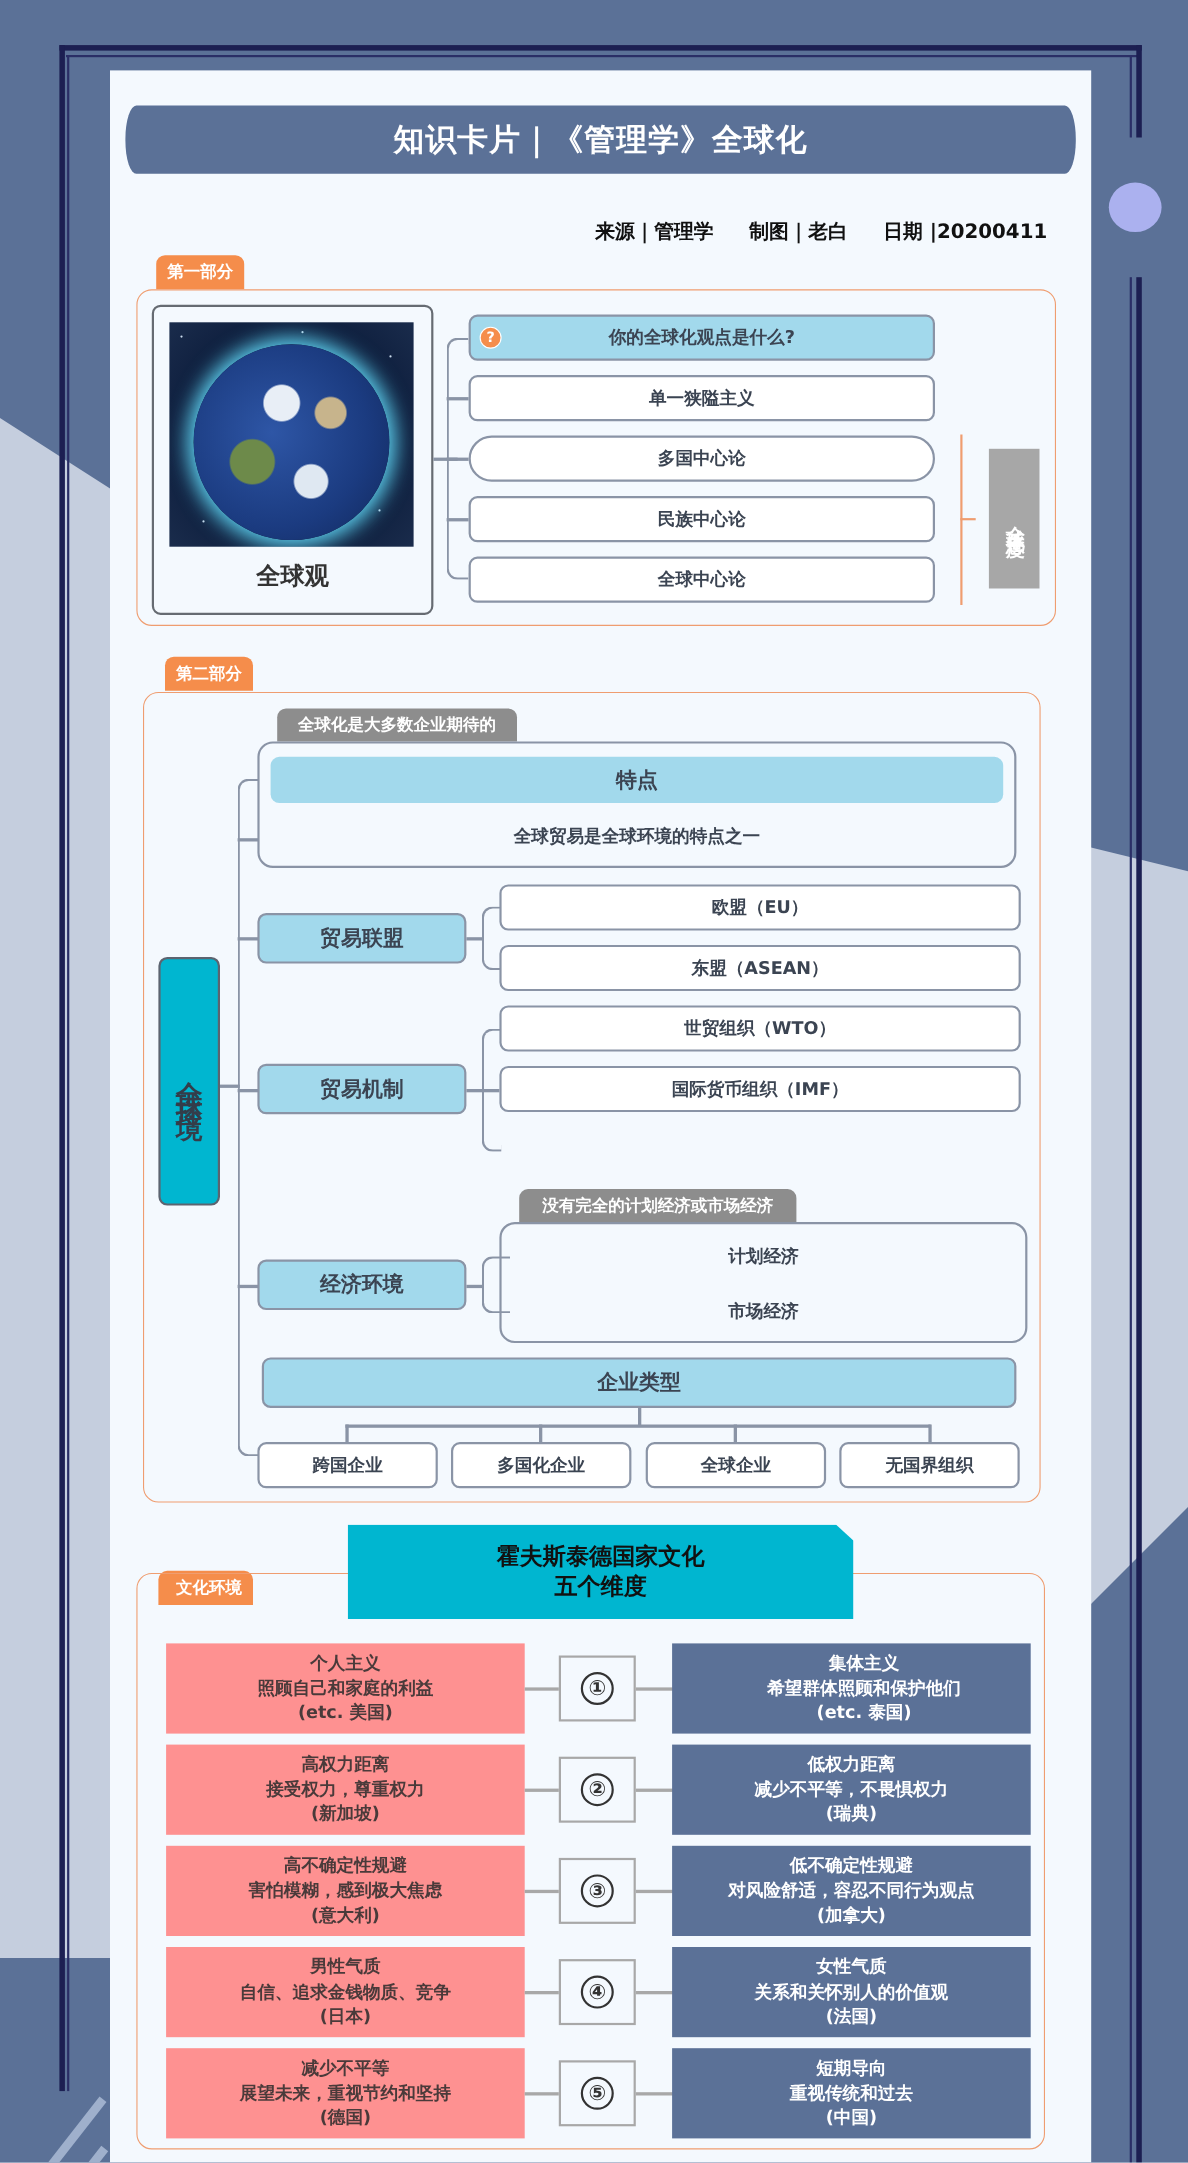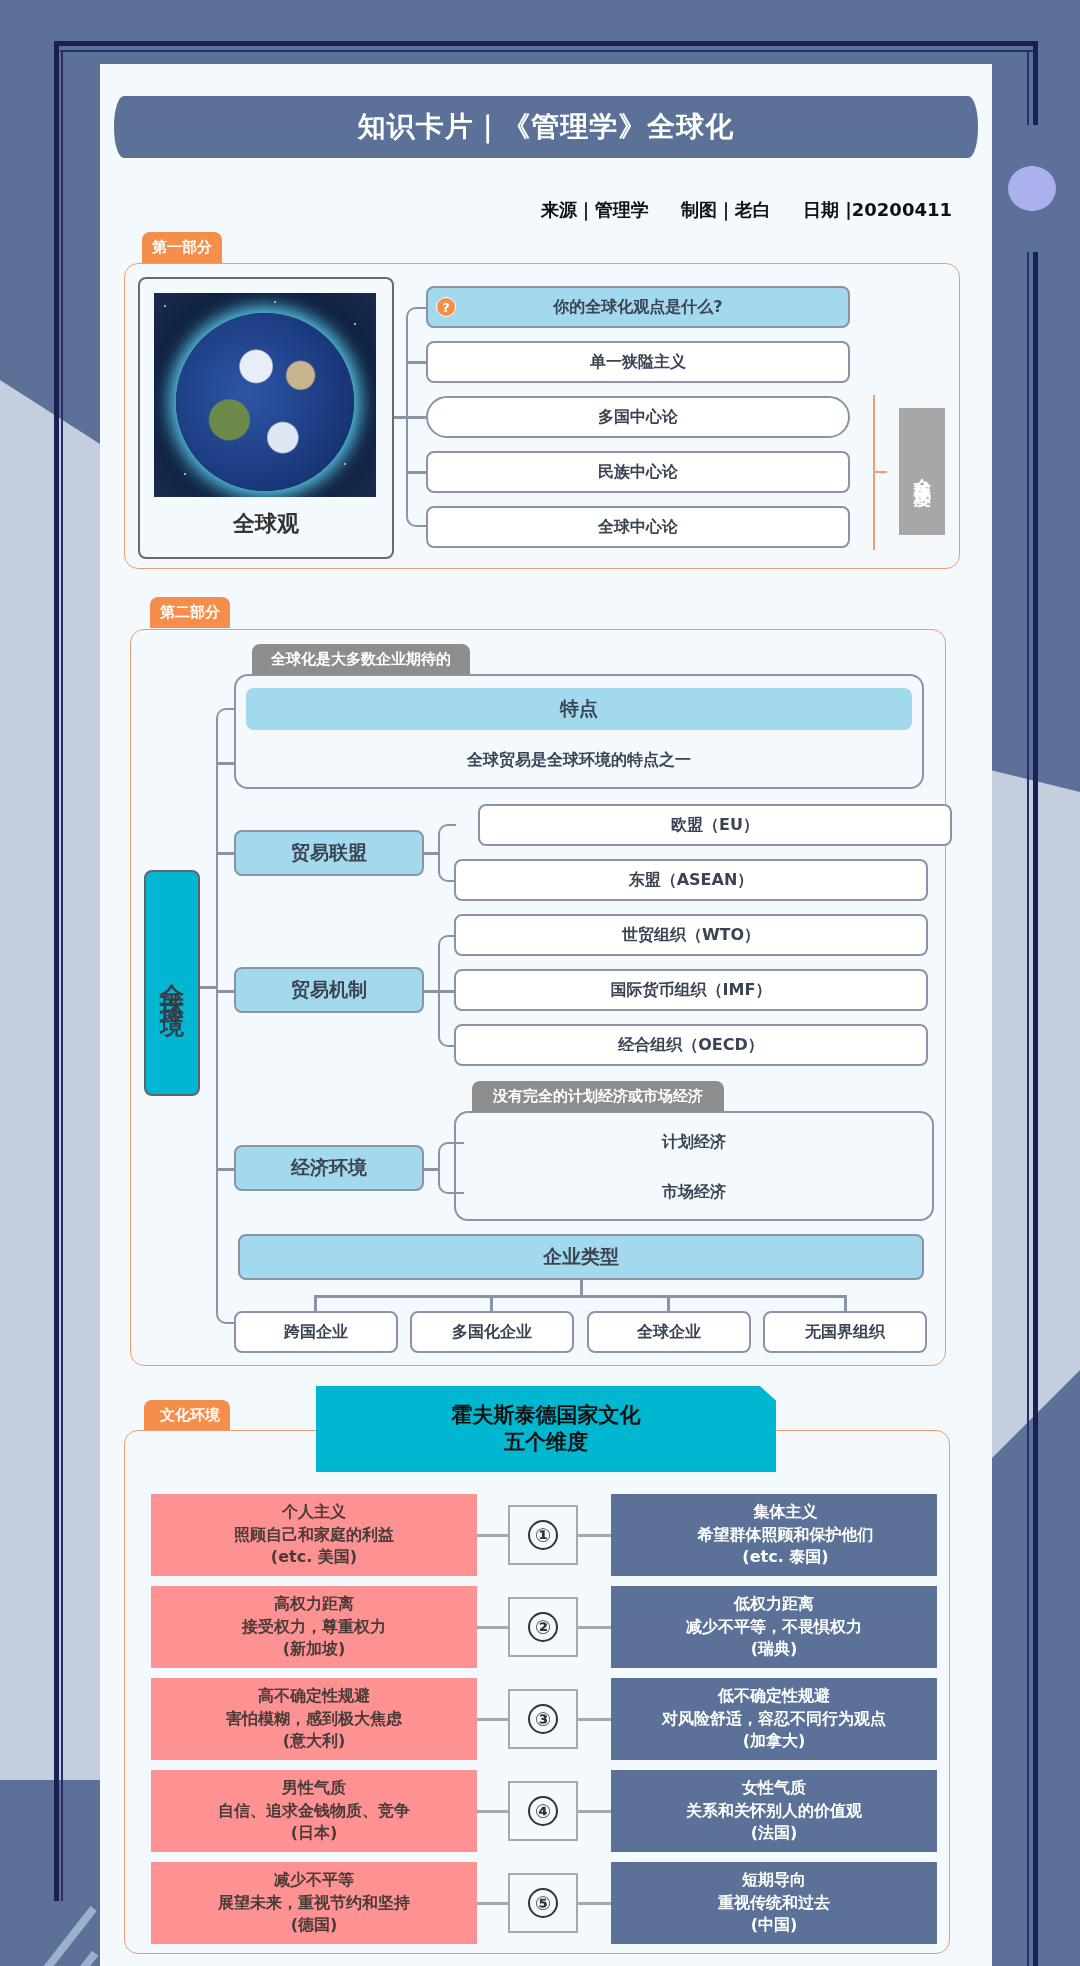--- a/index.html
+++ b/index.html
@@ -255,7 +255,7 @@
     </div>
   <div class="line" style="left:324px;top:788px;width:16px;height:2.5px;"></div>
   <div class="curly" style="left:338px;top:760px;width:18px;height:58px;"></div>
-  <div class="node" style="left:354px;top:740px;width:474px;height:42px;margin-left:24px;">
+  <div class="node" style="left:354px;top:740px;width:474px;height:42px;">
       <span>欧盟（EU）</span>
     </div>
   <div class="node" style="left:354px;top:795px;width:474px;height:42px;">

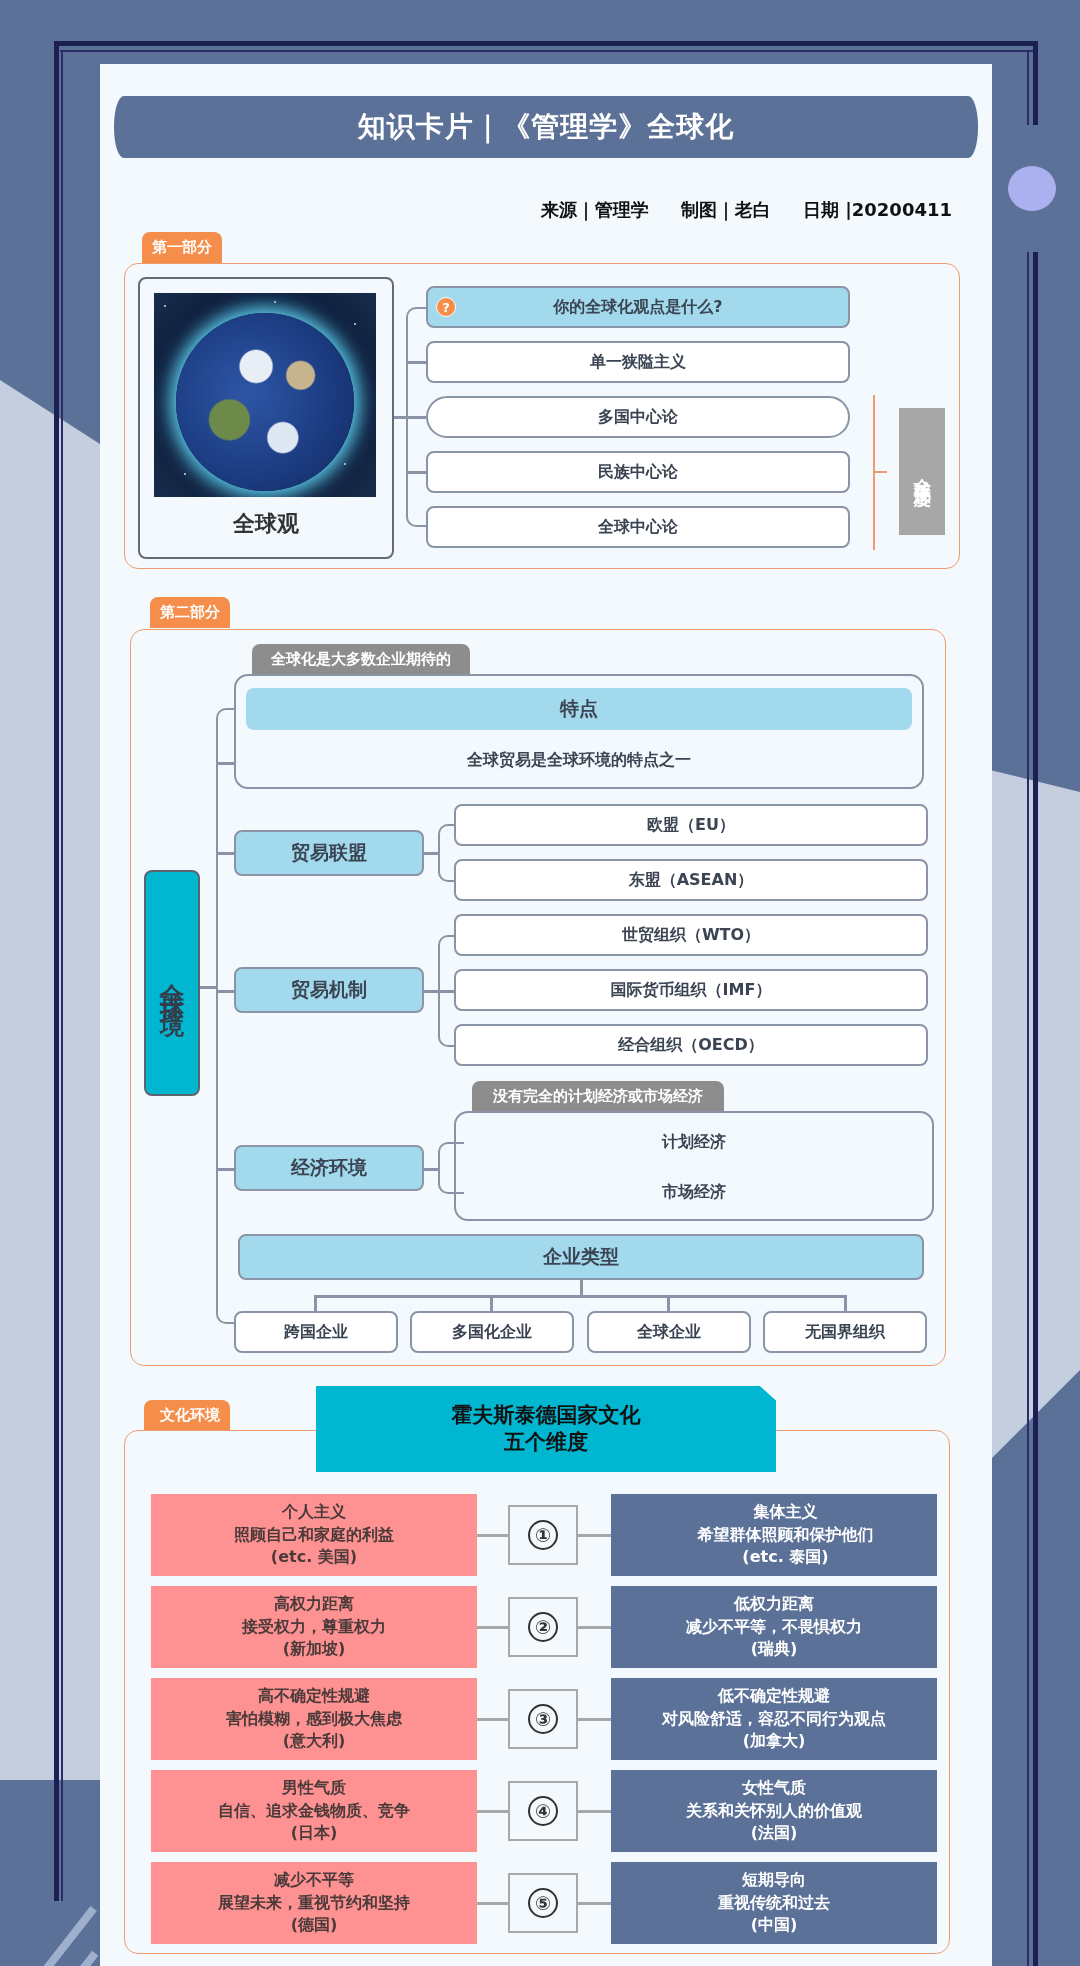--- a/index.html
+++ b/index.html
@@ -273,9 +273,6 @@
   <div class="node" style="left:354px;top:905px;width:474px;height:42px;">
       <span>国际货币组织（IMF）</span>
     </div>
-  <div class="node" style="left:354px;top:960px;width:474px;height:42px;">
-      <span>经合组织（OECD）</span>
-    </div>
 
   <div class="gray-tab" style="left:372px;top:1017px;width:252px;height:30px;">没有完全的计划经济或市场经济</div>
   <div class="container-box" style="left:354px;top:1047px;width:480px;height:110px;"></div>

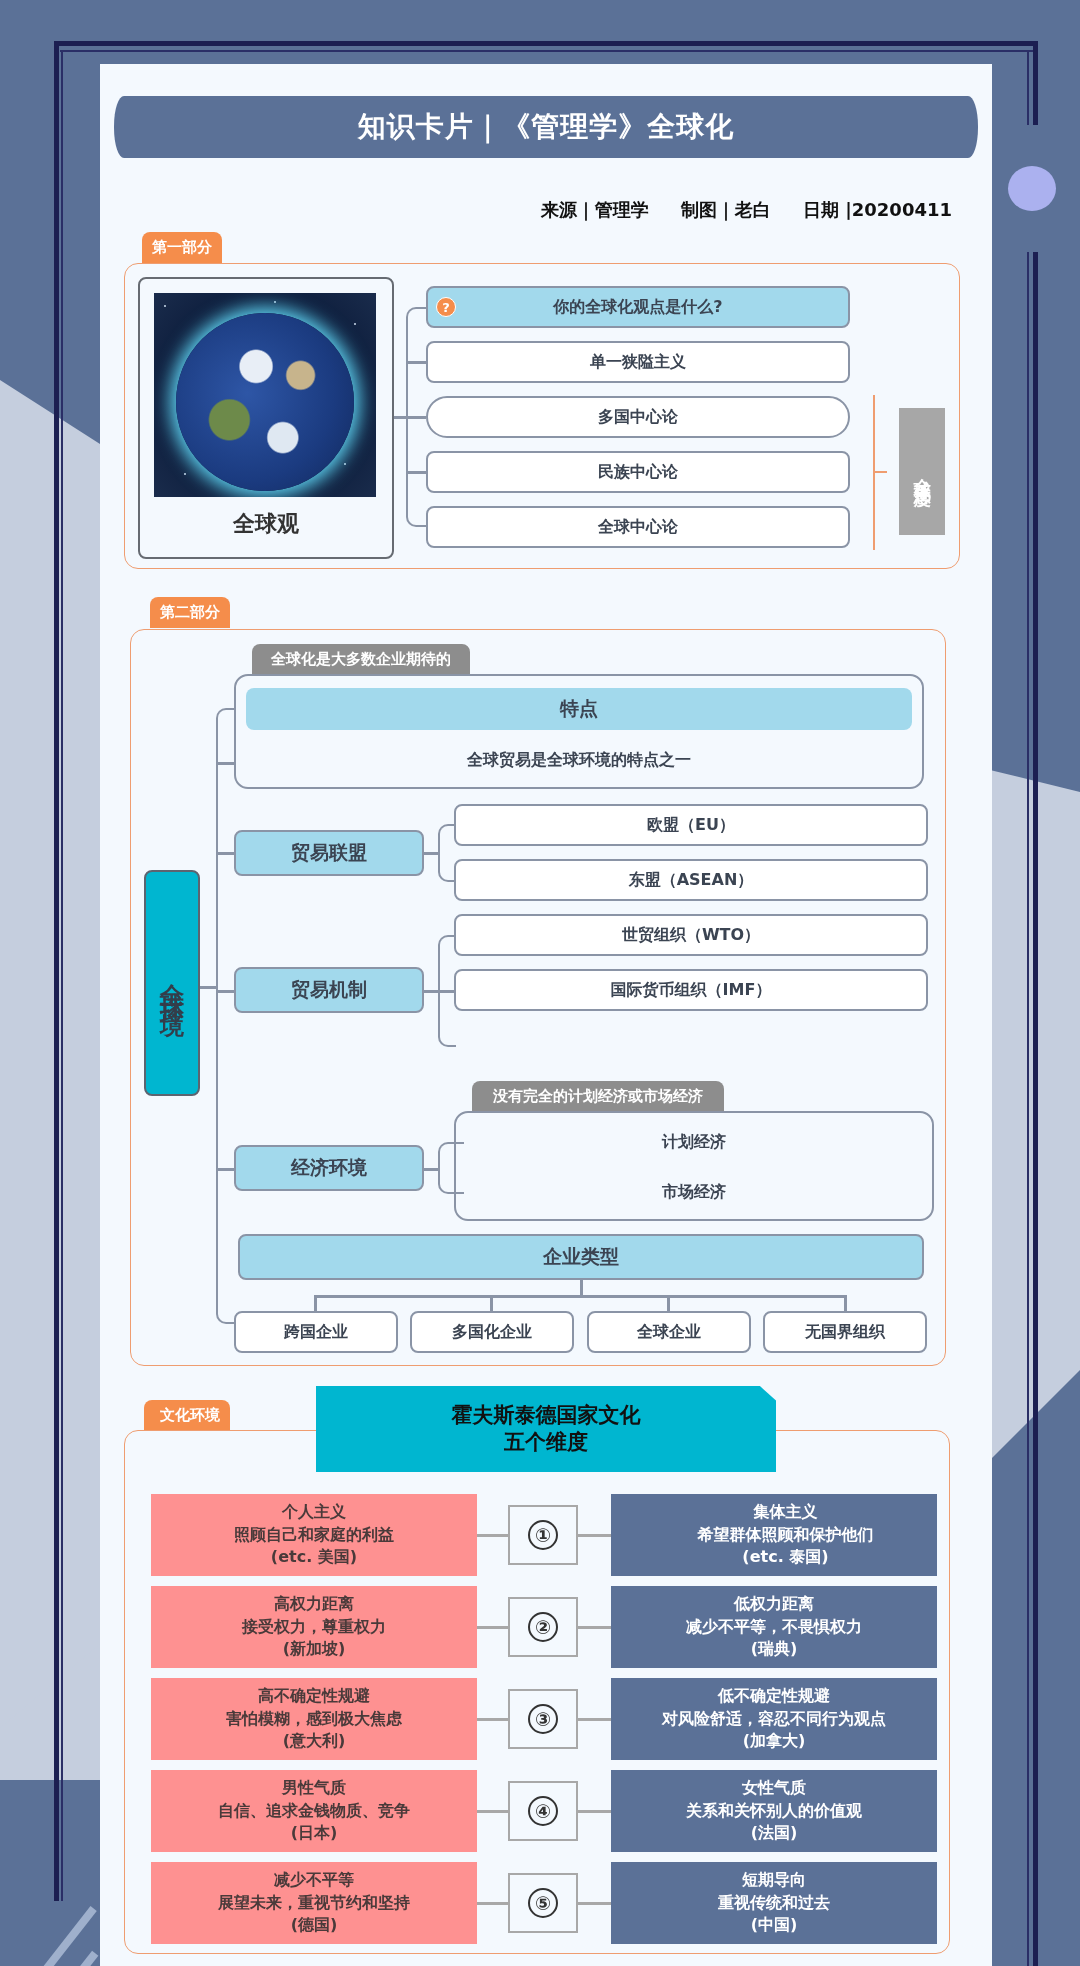--- a/index.html
+++ b/index.html
@@ -306,7 +306,7 @@
       <span>无国界组织</span>
     </div>
 
-  <div class="section-tag" style="left:44px;top:1336px;padding-left:16px;">文化环境</div>
+  <div class="section-tag" style="left:44px;top:1364px;padding-left:16px;">文化环境</div>
   <div class="section-box" style="left:24px;top:1366px;width:826px;height:524px;"></div>
   <div class="hof-title" style="left:216px;top:1322px;width:460px;height:86px;">
     <div>

